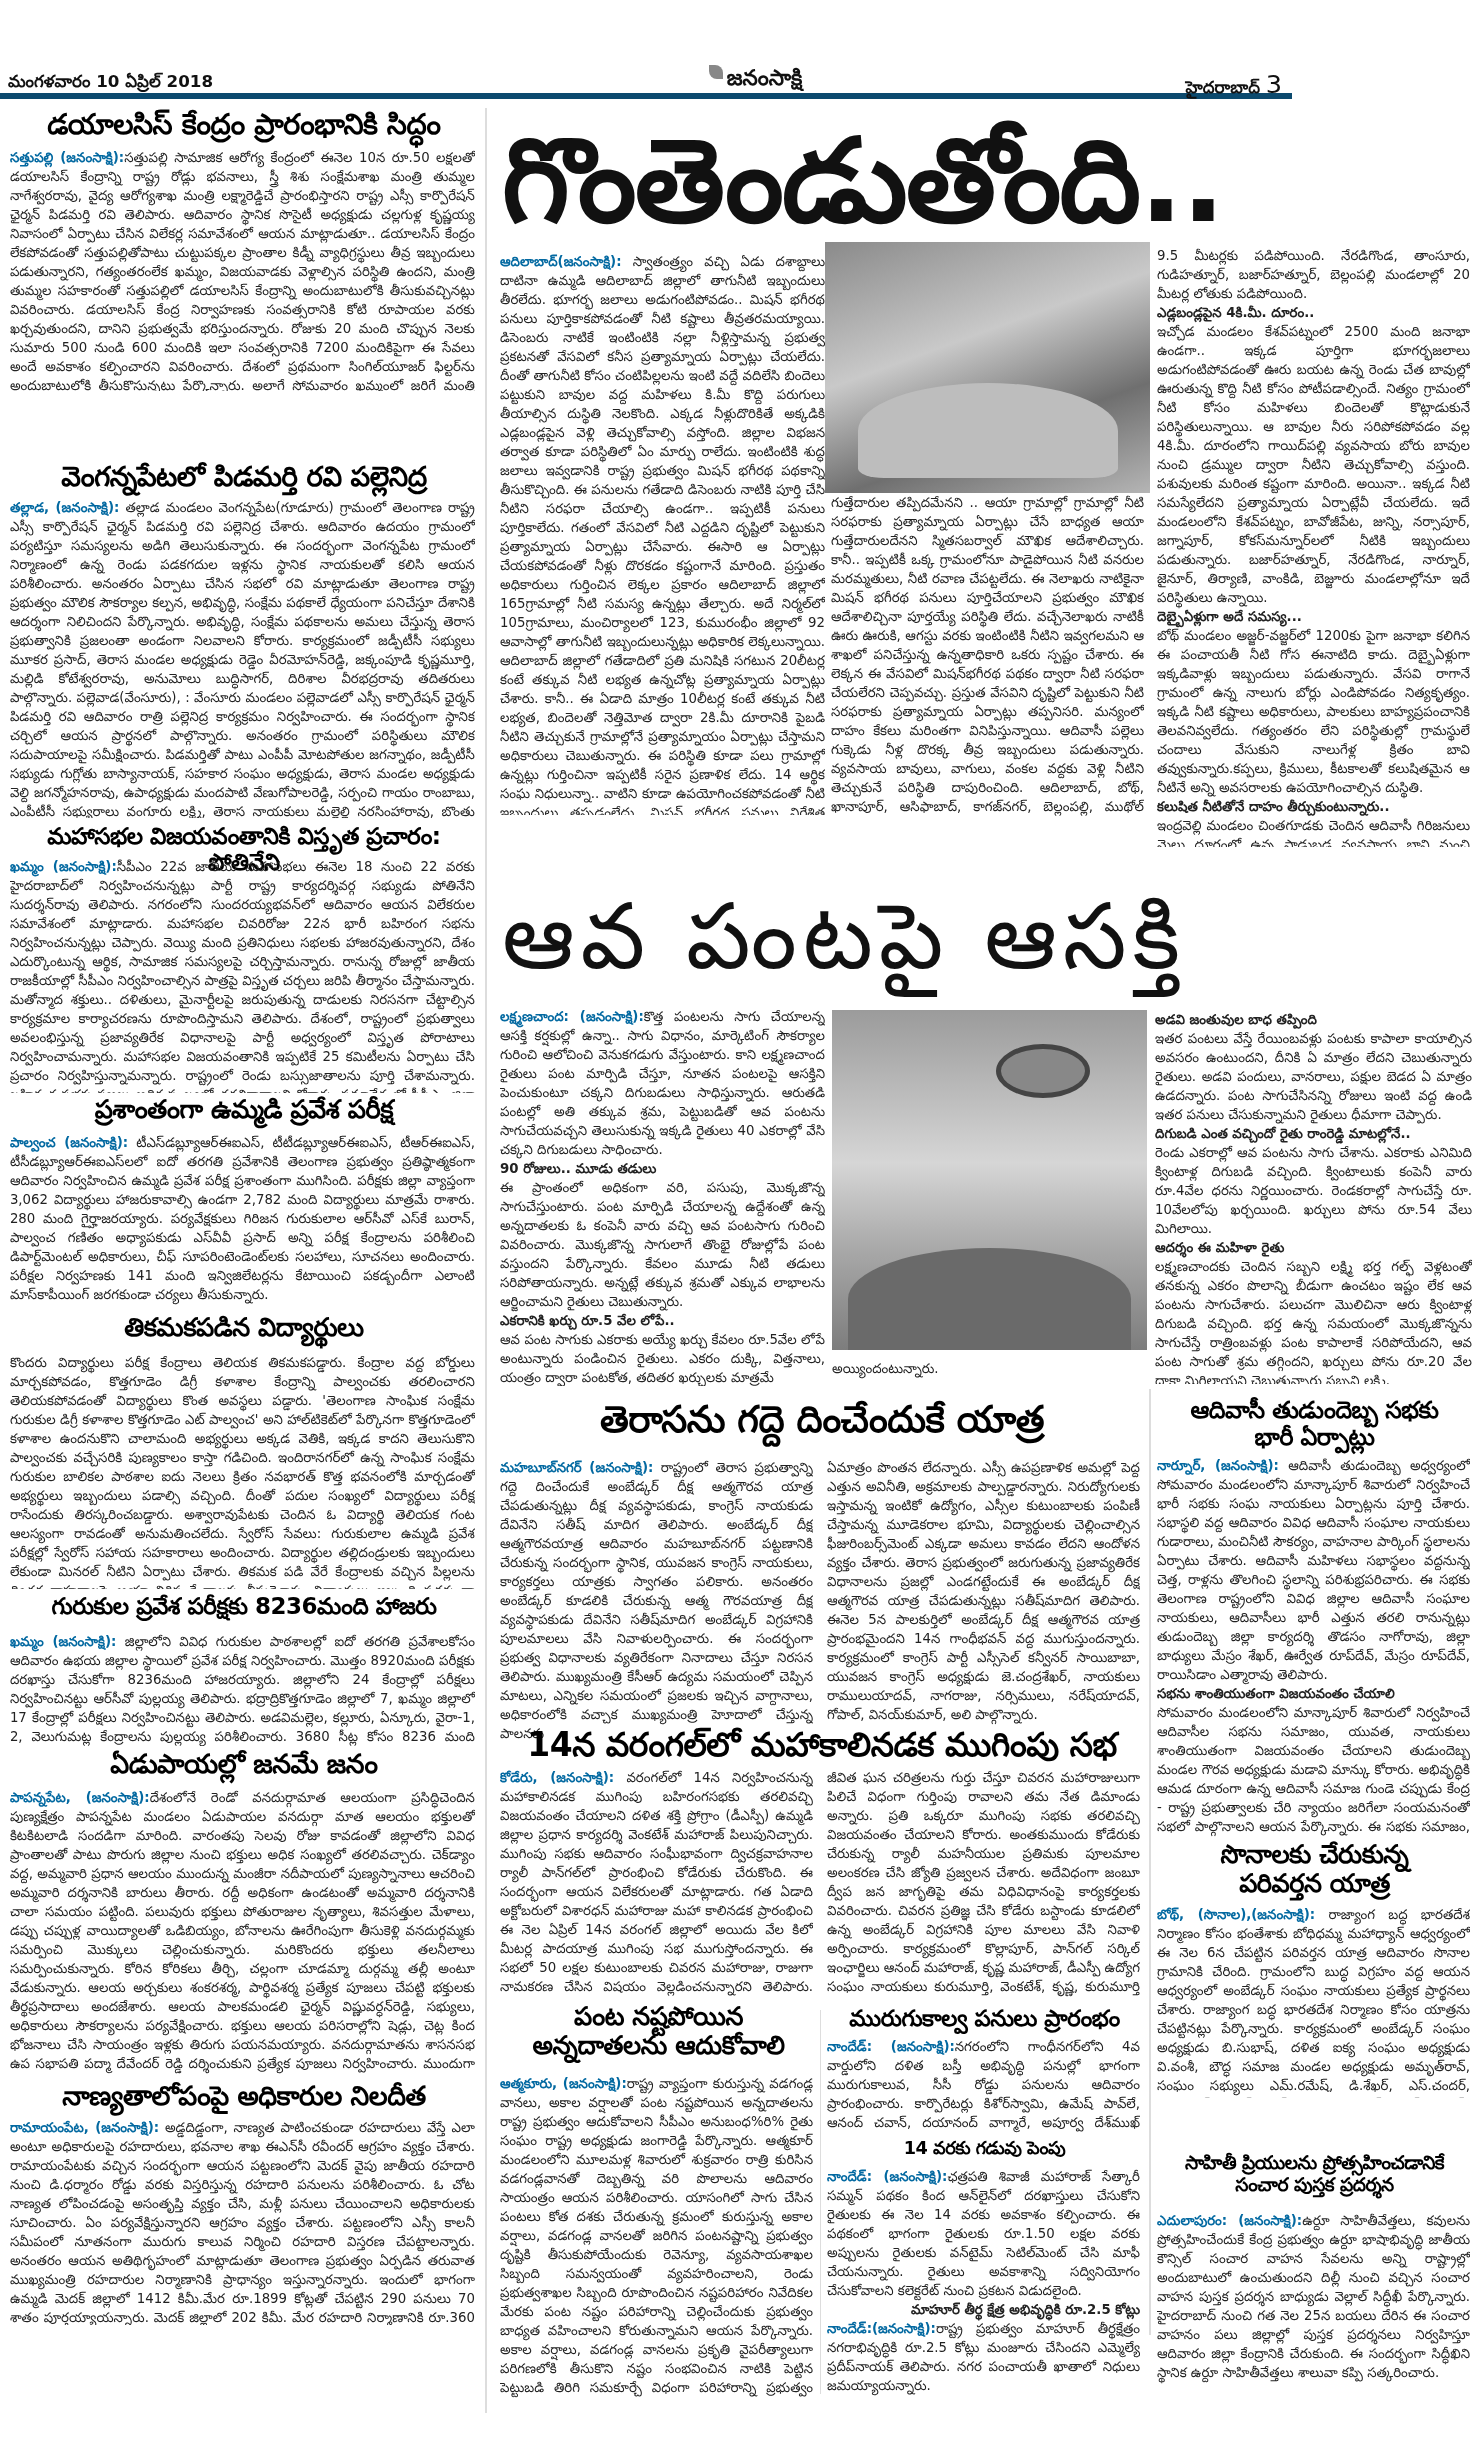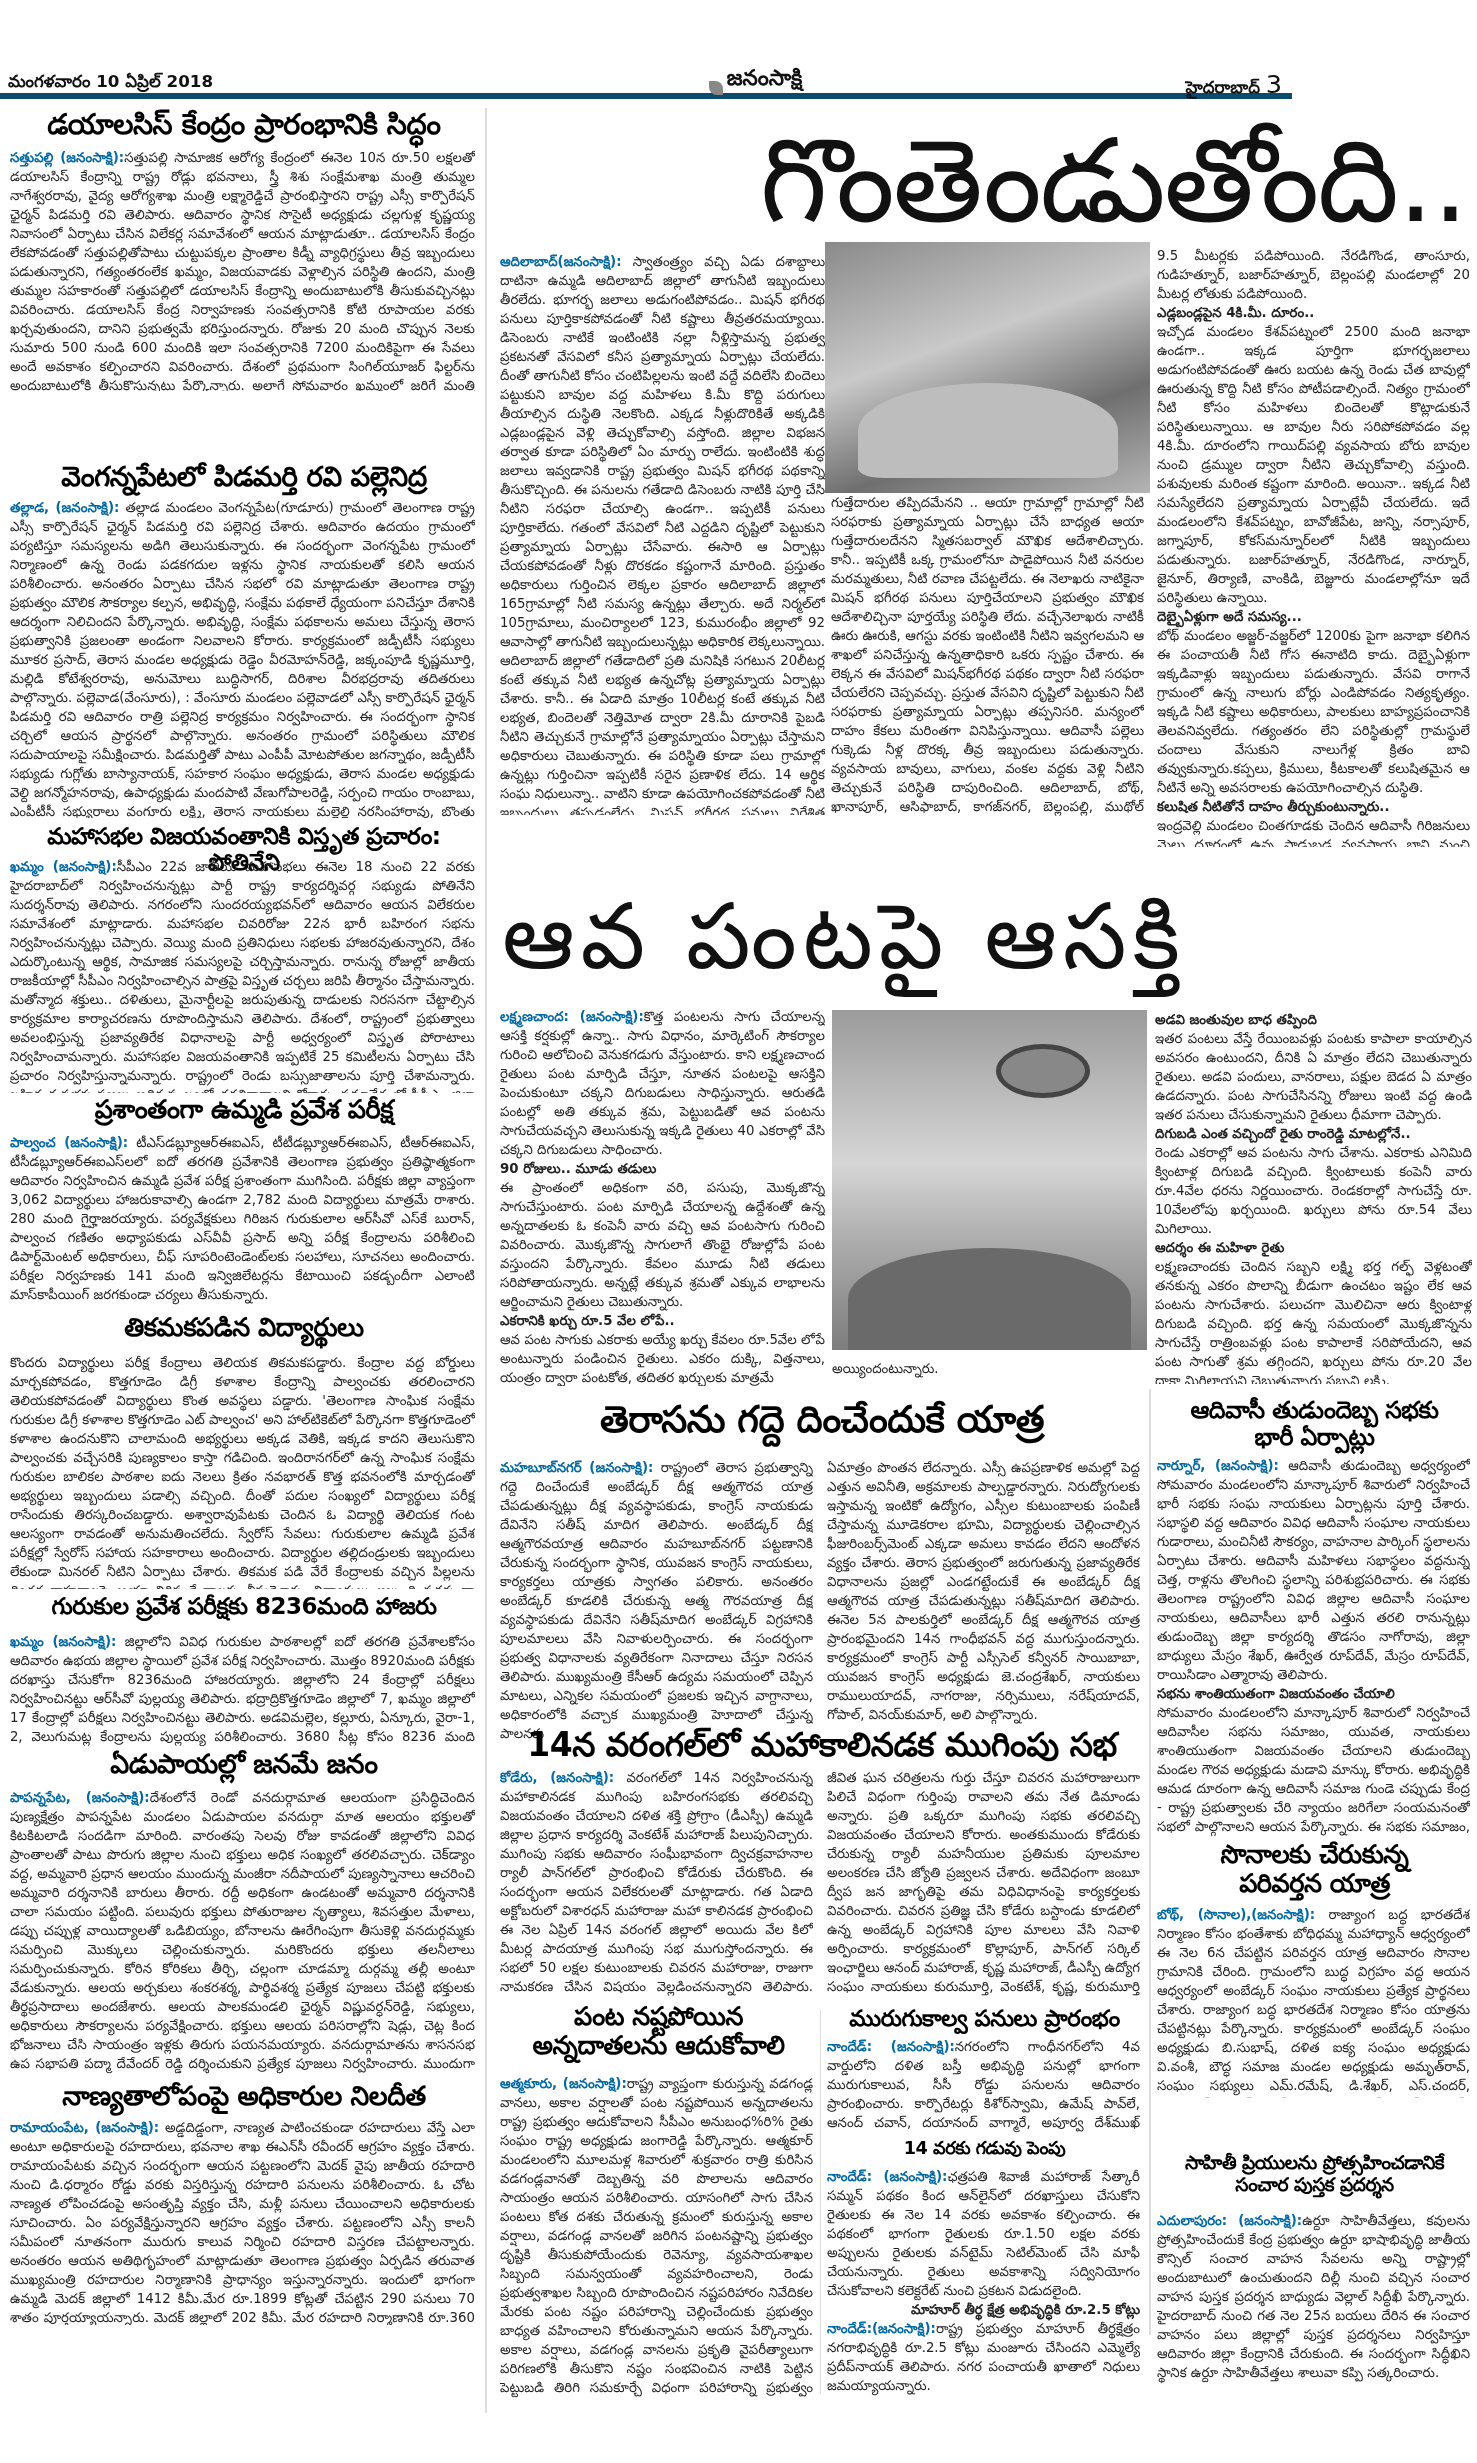--- a/index.html
+++ b/index.html
@@ -8,7 +8,7 @@
   .abs{position:absolute}
   .masthead{left:0;top:0;width:1292px;height:99px;border-bottom:6px solid #0c4a6e}
   .mh-date{left:7.9px;top:71px;font-size:16.7px;font-weight:bold}
-  .mh-logo{left:709px;top:65px;font-size:21.7px;font-weight:bold;display:flex;align-items:flex-end;gap:3.9px}
+  .mh-logo{left:709px;top:65px;font-size:21.7px;font-weight:bold;display:flex;align-items:flex-start;gap:3.9px}
   .mh-logo .leaf{width:13.8px;height:13.8px;background:#888;border-radius:0 7.9px 0 7.9px;display:inline-block}
   .mh-page{right:9.9px;top:69px;font-size:16.7px;font-weight:bold}
   .mh-page .num{font-size:25.6px;font-weight:normal;margin-left:5.9px}

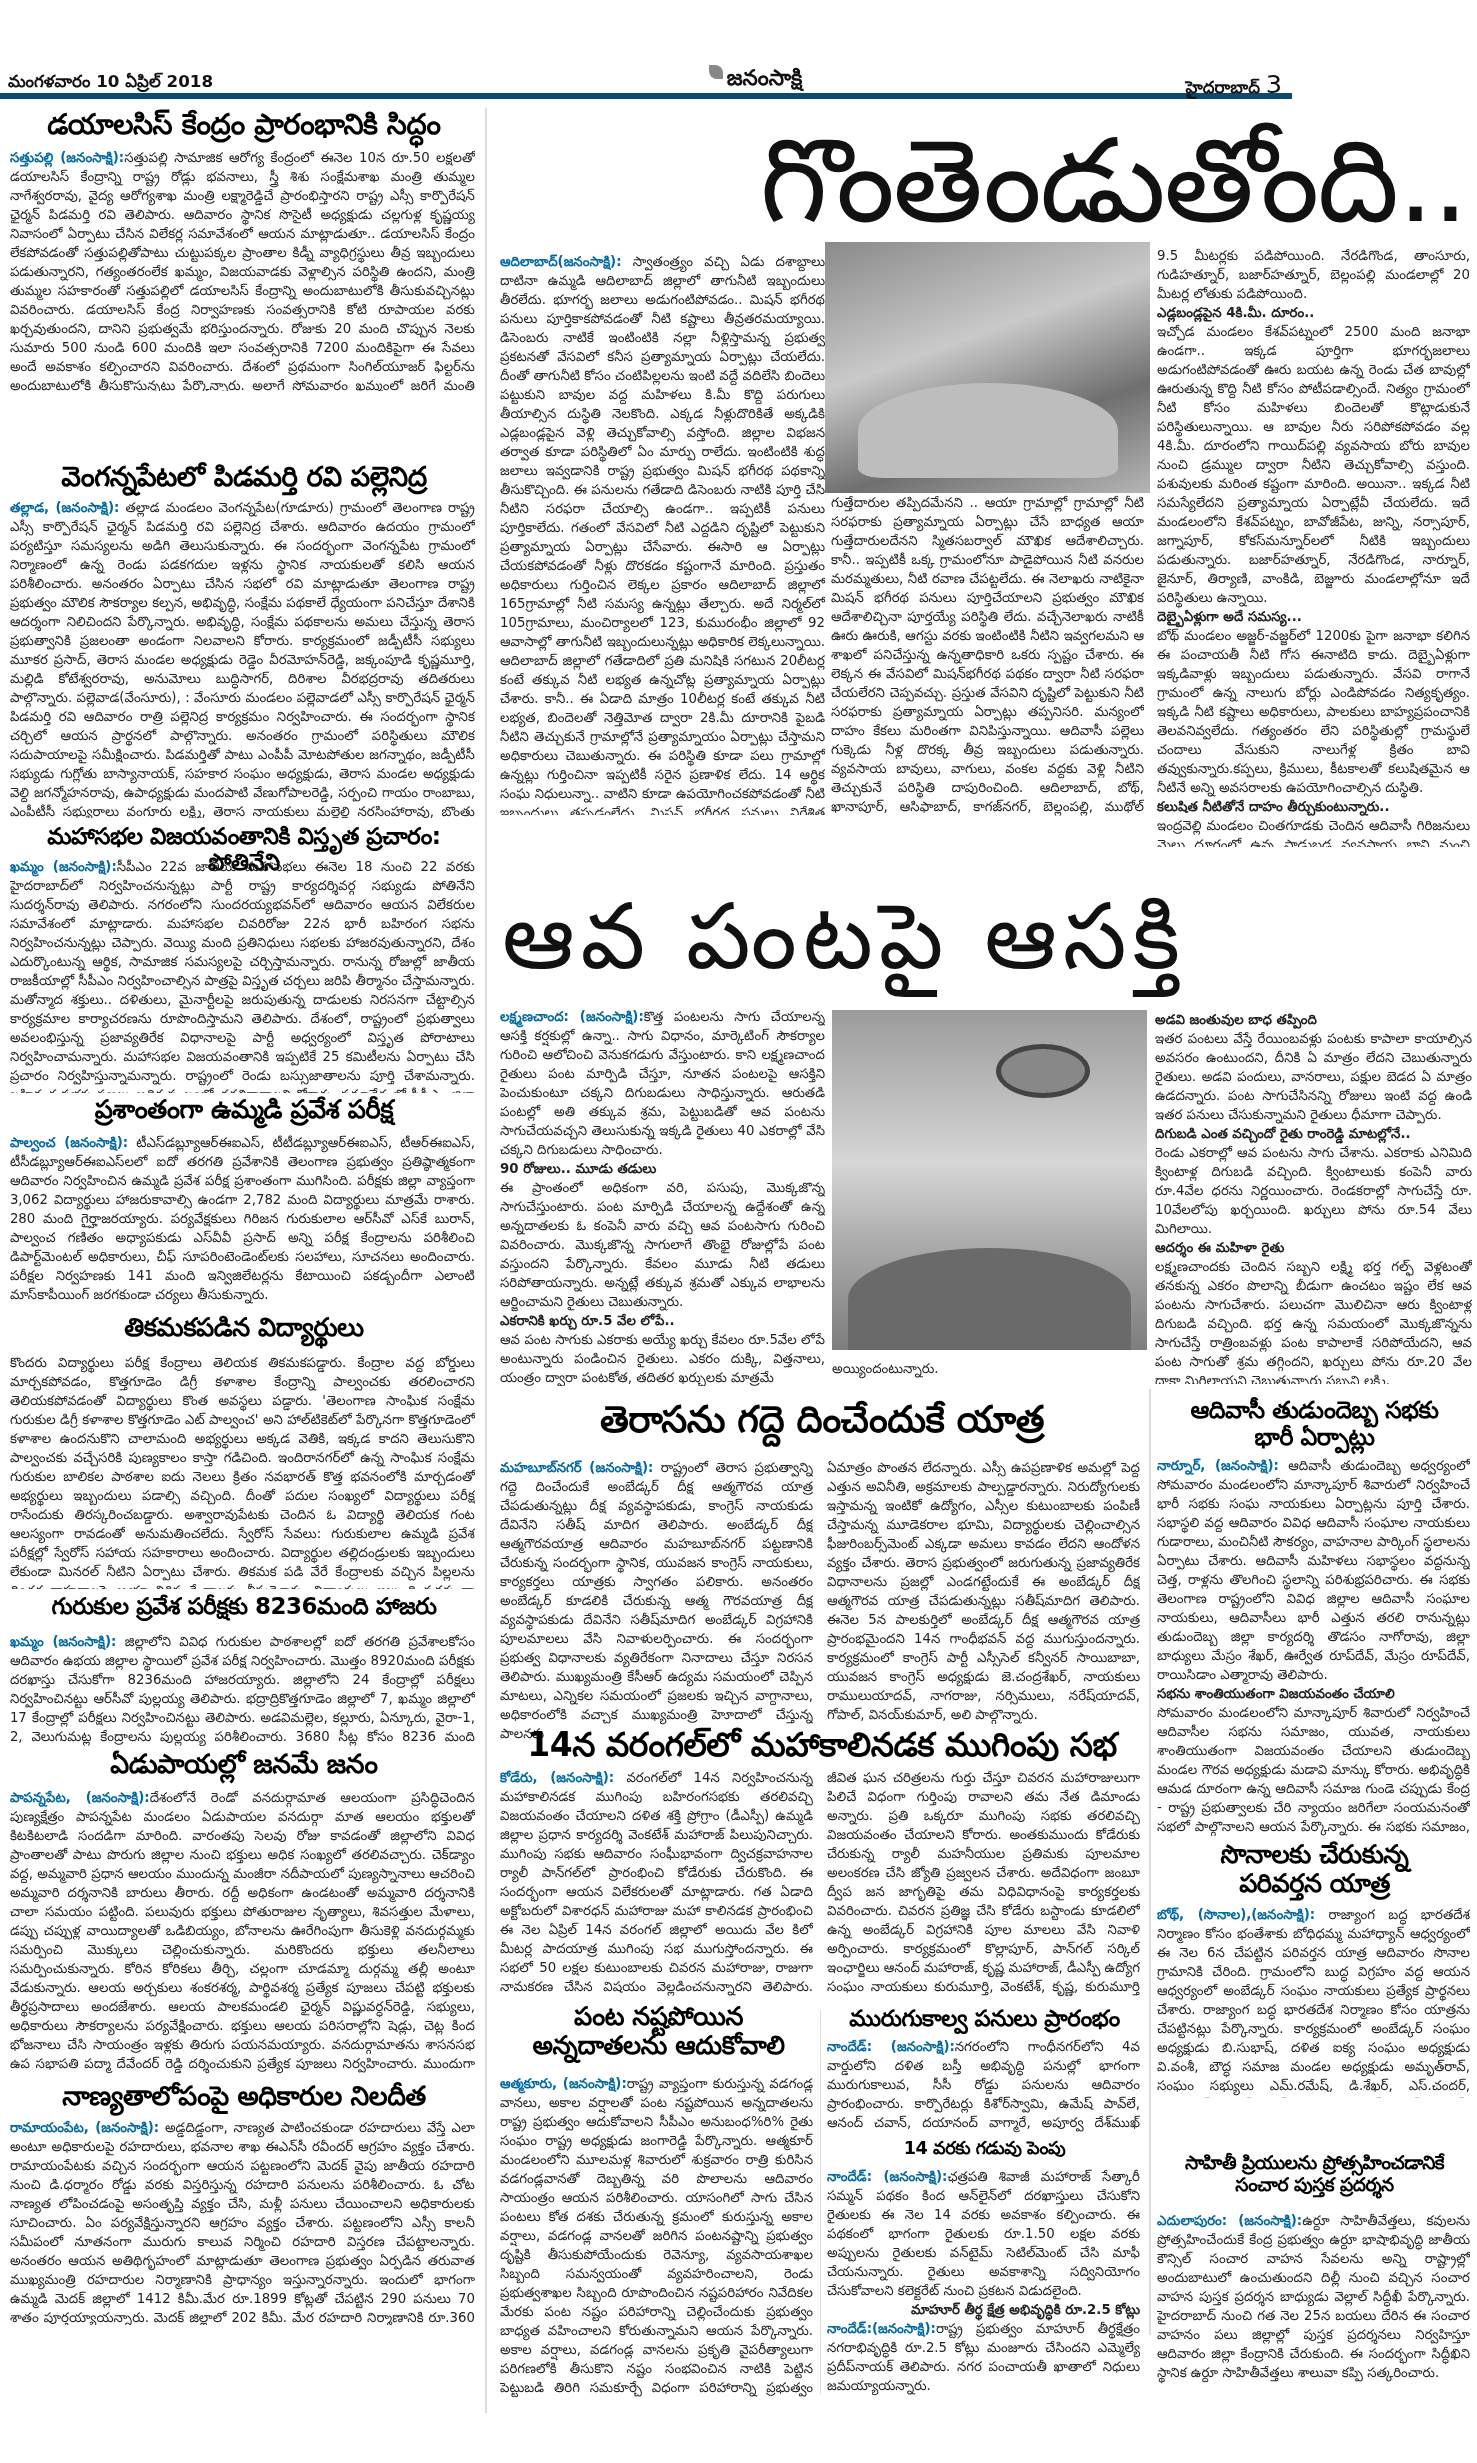--- a/index.html
+++ b/index.html
@@ -22,7 +22,7 @@
   .photo2{background:linear-gradient(180deg,#9b9b9b,#d6d6d6 45%,#a9a9a9 70%,#7d7d7d)}
   .photo2 .basket{position:absolute;right:18%;top:10%;width:30%;height:16%;border:5.9px solid #444;border-radius:50%;background:#888}
   .photo2 .heap{position:absolute;left:5%;right:5%;bottom:0;height:30%;background:#6a6a6a;border-radius:50% 50% 0 0}
-  .giant{font-size:116px;font-weight:400;letter-spacing:-2px;text-align:right;line-height:1}
+  .giant{font-size:116px;font-weight:700;letter-spacing:-2px;text-align:left;line-height:1}
   .big2{font-size:91px;font-weight:normal;line-height:1;letter-spacing:5.9px}
 </style>
 </head>

